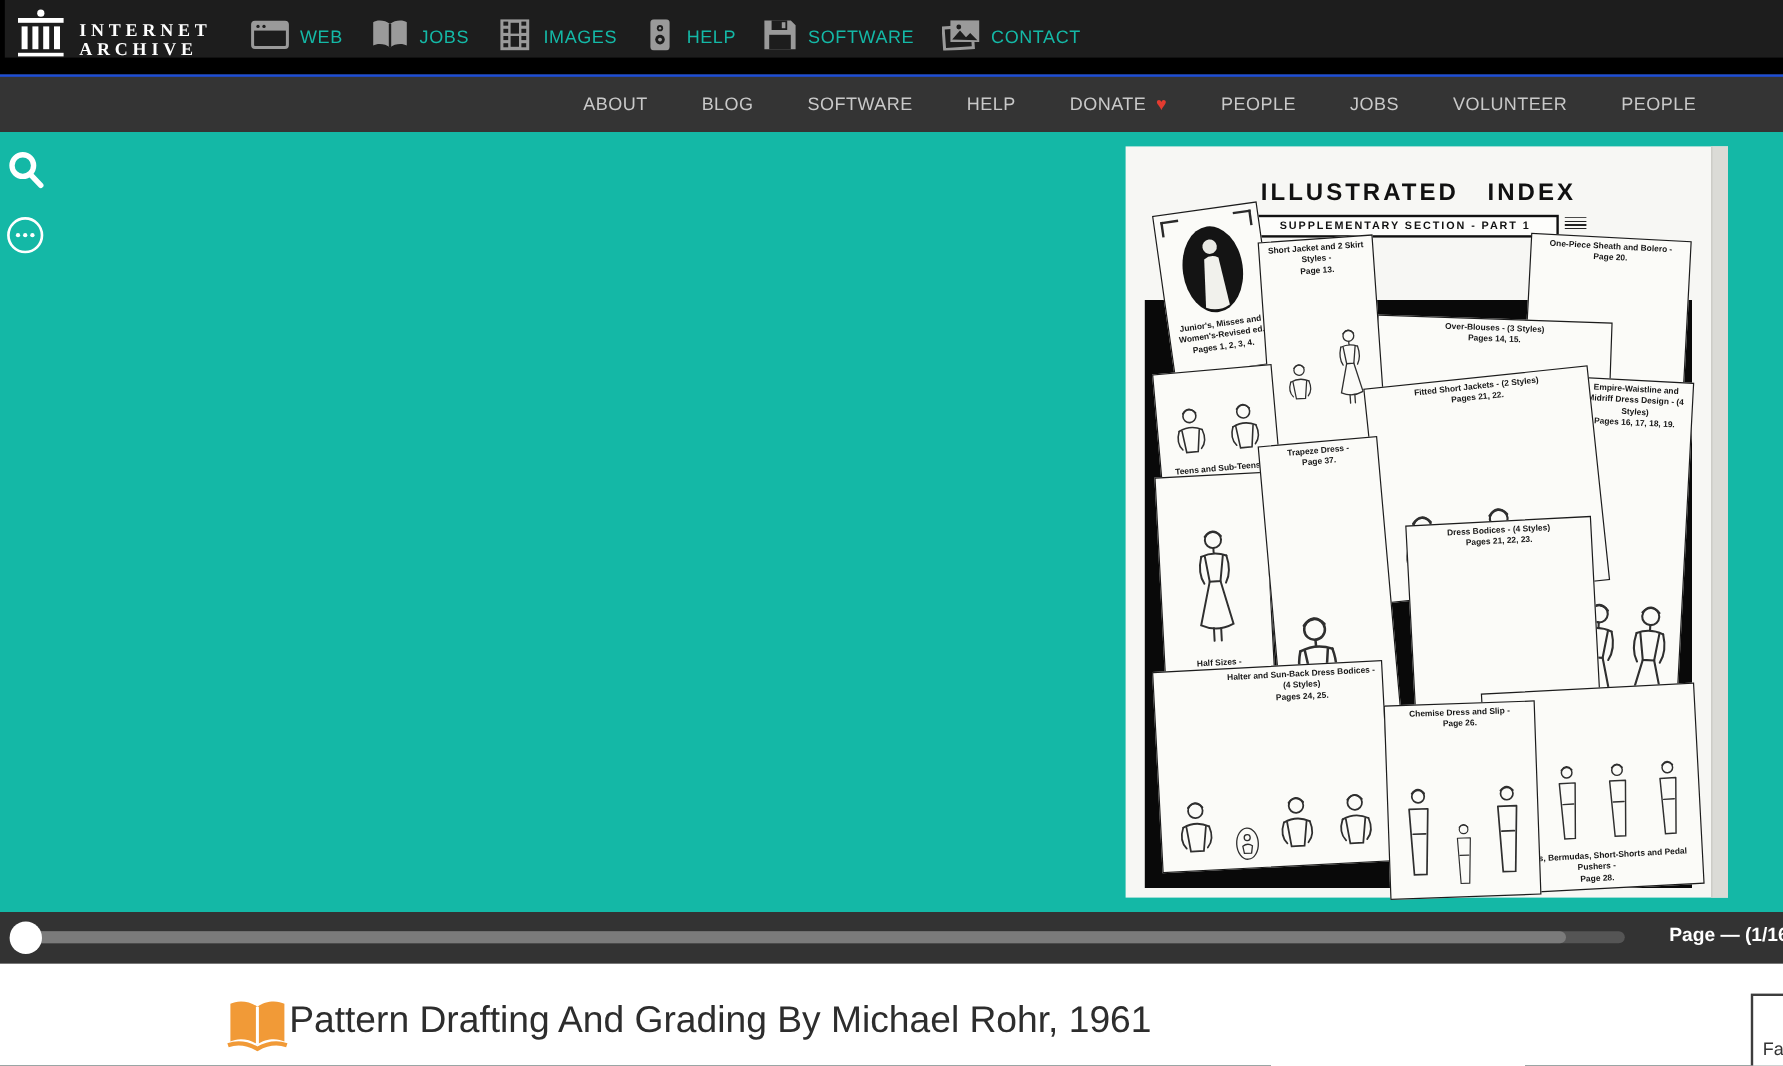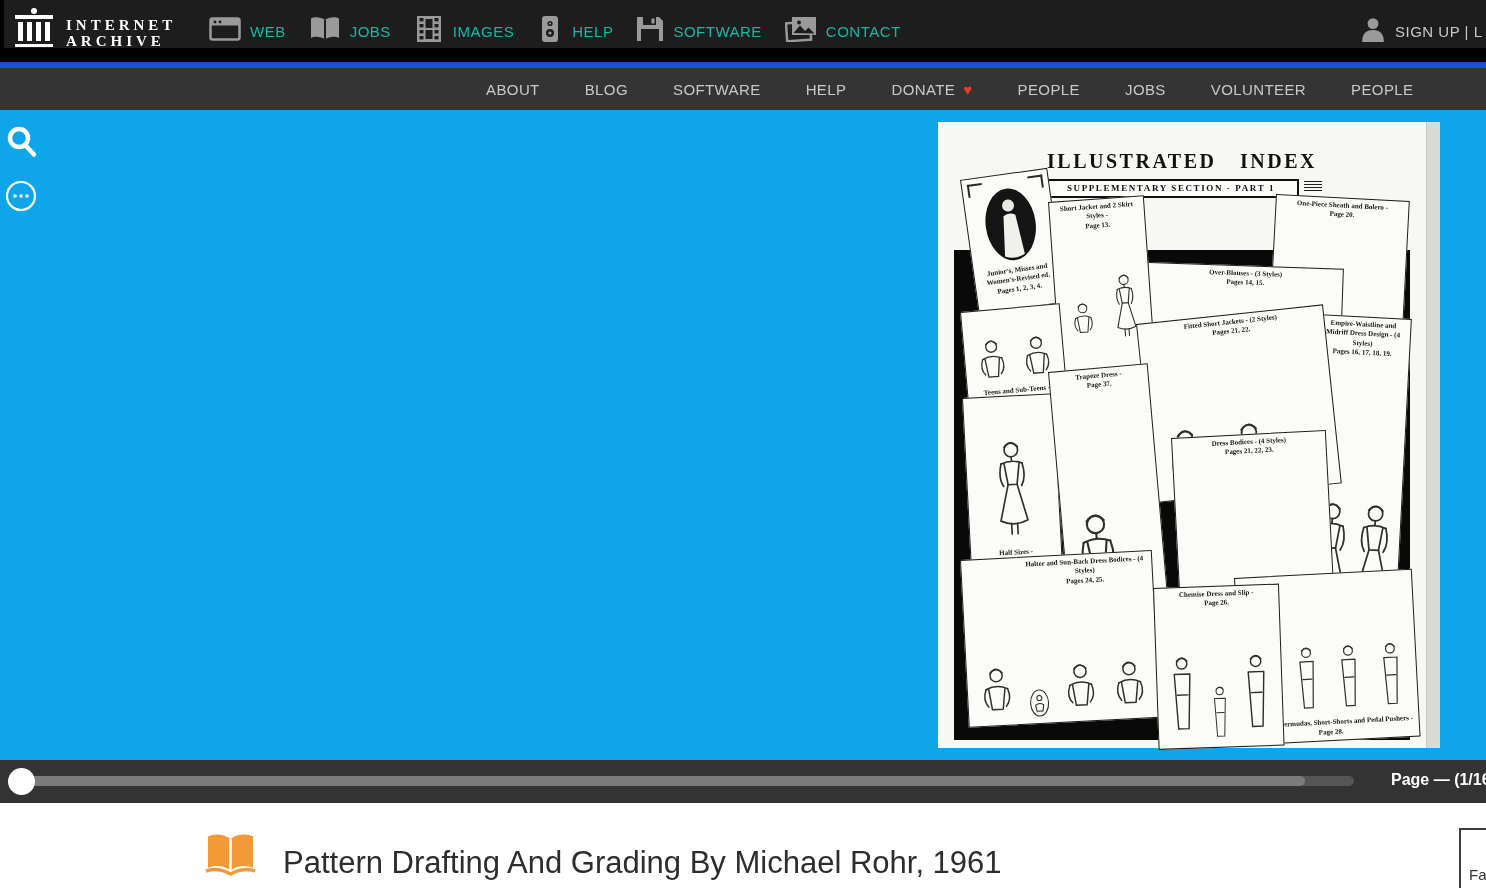--- a/index.html
+++ b/index.html
@@ -211,14 +211,6 @@
     </div>
   </nav>
 
-  <div class="account">
-    <span>
-      <svg width="26" height="26" viewBox="0 0 24 24">
-        <circle cx="12" cy="7" r="5" fill="#9a9a9a"></circle>
-        <path d="M2 24 Q2 13 12 13 Q22 13 22 24 Z" fill="#9a9a9a"></path>
-      </svg></span>
-    <span class="lbl">SIGN UP | L</span>
-  </div>
 </header>
 
 <nav class="subnav">

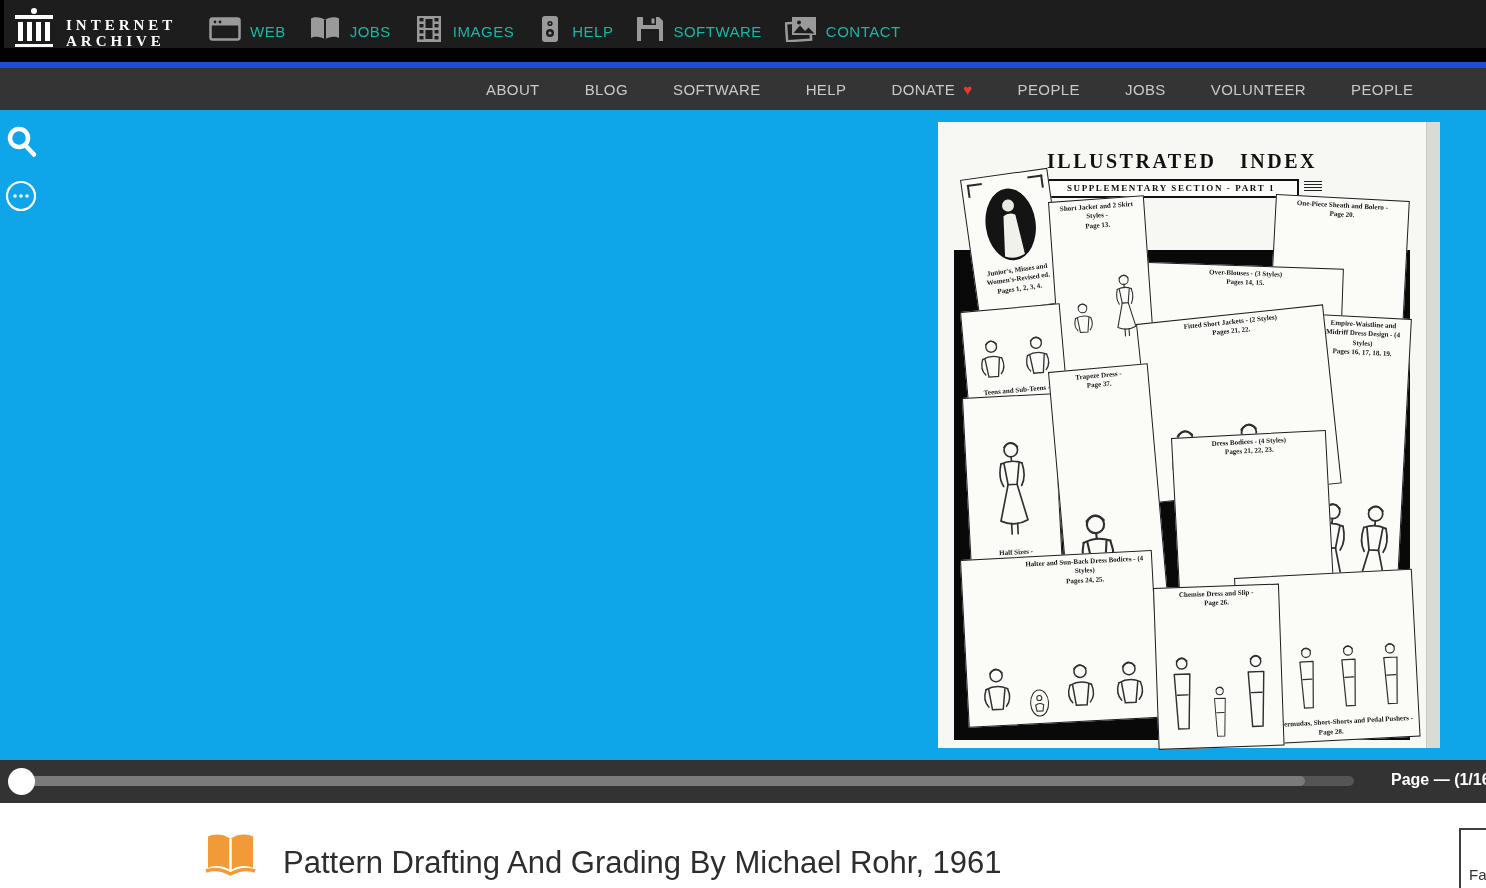--- a/index.html
+++ b/index.html
@@ -20,7 +20,7 @@
 
   
   .subnav { position:absolute; left:0; top:62px; width:1486px; height:48px;
-            background:#343434; border-top:6px solid #1d4ed8; display:flex; align-items:center;
+            background:#343434; border-top:2px solid #1d4ed8; display:flex; align-items:center;
             padding-left:486px; gap:45px; overflow:hidden; }
   .subnav .item { color:#c9c9c9; font-size:15px; letter-spacing:.4px; cursor:pointer; white-space:nowrap;
                   display:flex; align-items:center; gap:8px; }

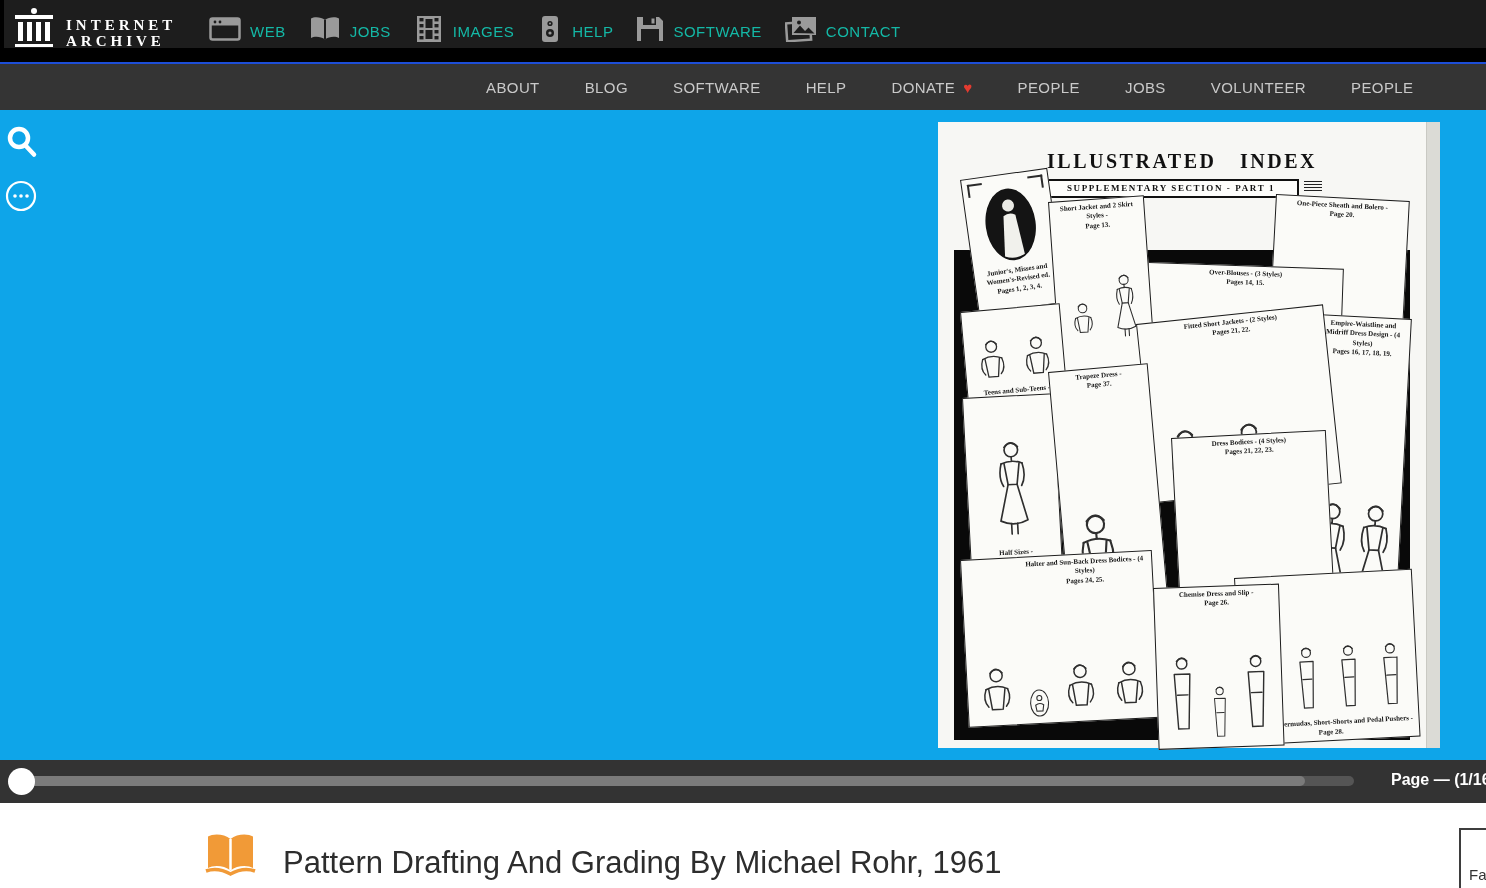--- a/index.html
+++ b/index.html
@@ -27,7 +27,7 @@
   .heart { color:#e33b30; font-size:15px; }
 
   
-  .viewer { position:absolute; left:0; top:110px; width:1486px; height:651px; background:#0ea5e9; overflow:hidden;font-family:Liberation Serif, serif; }
+  .viewer { position:absolute; left:0; top:110px; width:1486px; height:651px; background:#14b8a6; overflow:hidden; }
   .tool-btn { position:absolute; width:32px; height:32px; cursor:pointer; }
 
   

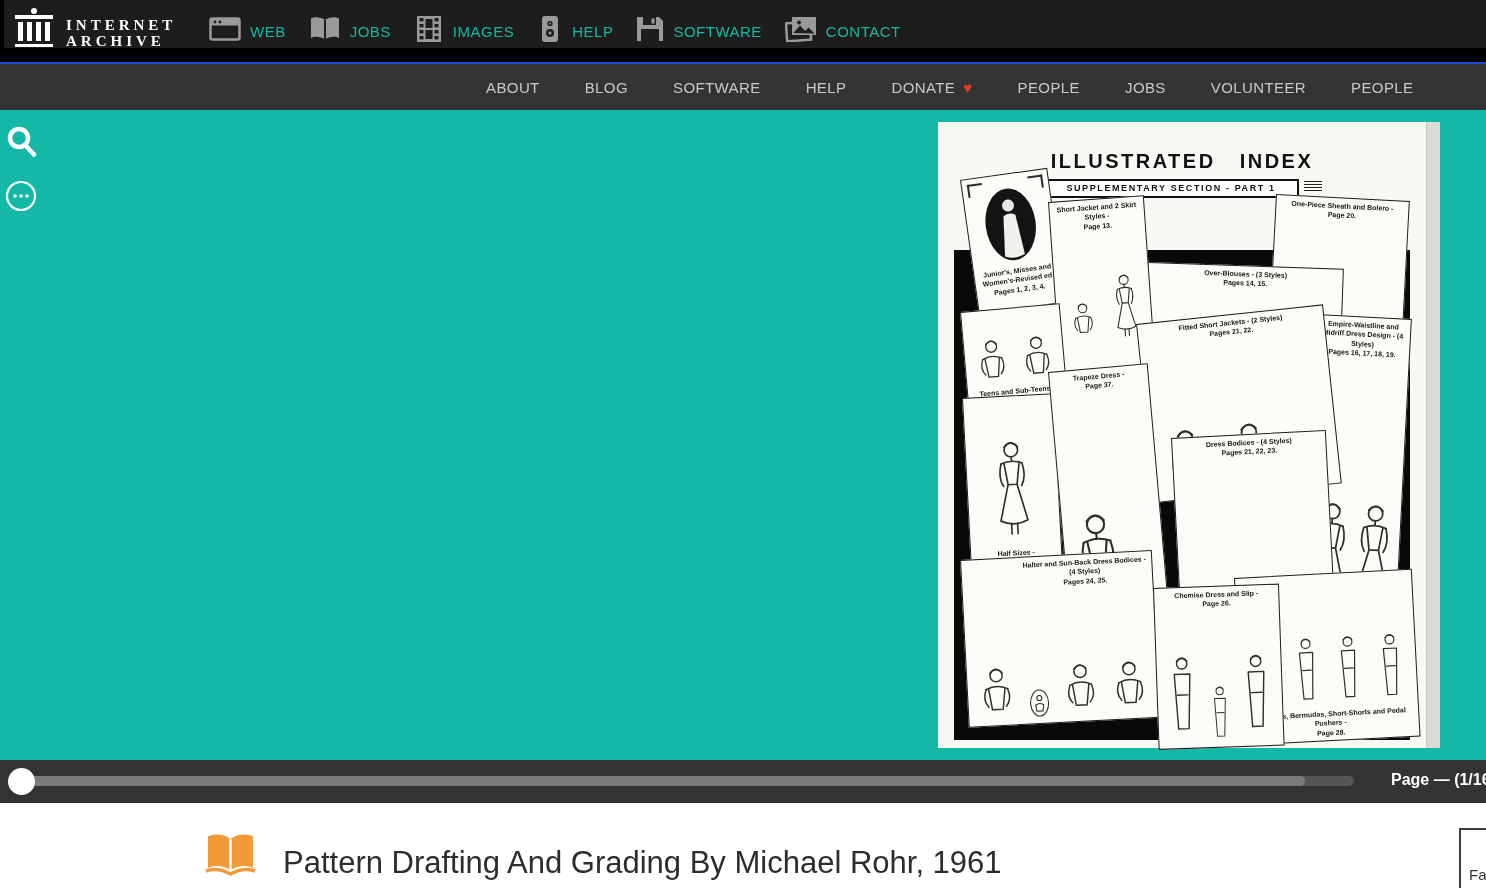--- a/index.html
+++ b/index.html
@@ -76,7 +76,7 @@
 
   
   .footer { position:absolute; left:0; top:803px; width:1486px; height:85px; background:#fff; overflow:hidden; }
-  .footer-title-row { position:absolute; left:204px; top:29px; display:flex; align-items:flex-end; gap:26px; }
+  .footer-title-row { position:absolute; left:188px; top:29px; display:flex; align-items:flex-start; }
   .footer-title { font-size:31px; color:#2d2d2d; white-space:nowrap; }
   .fav-btn { position:absolute; left:1459px; top:25px; width:90px; height:95px; background:#fff;
              border:2px solid #3d3d3d; cursor:pointer; font-size:15px; color:#333; padding:36px 0 0 8px; }

